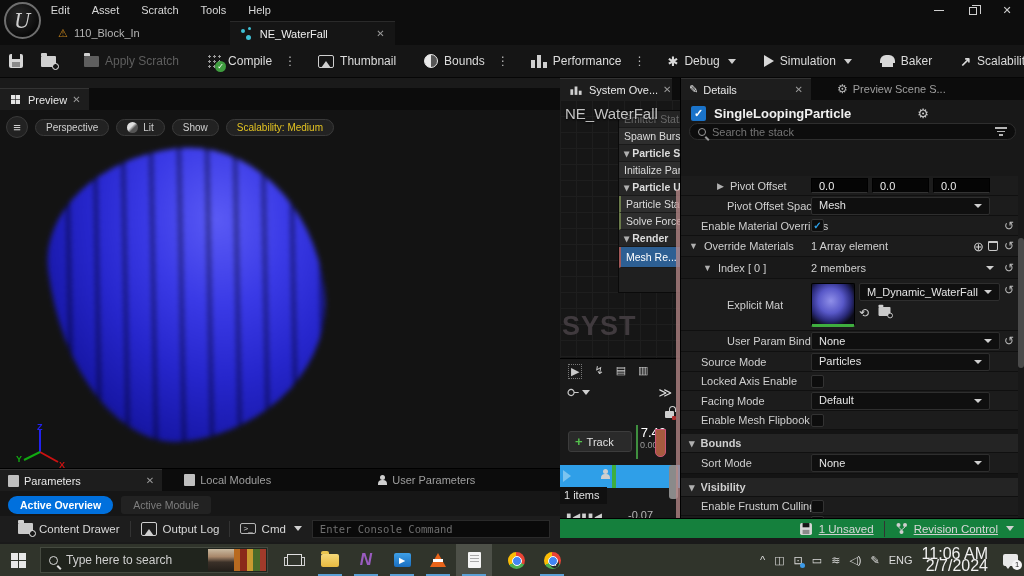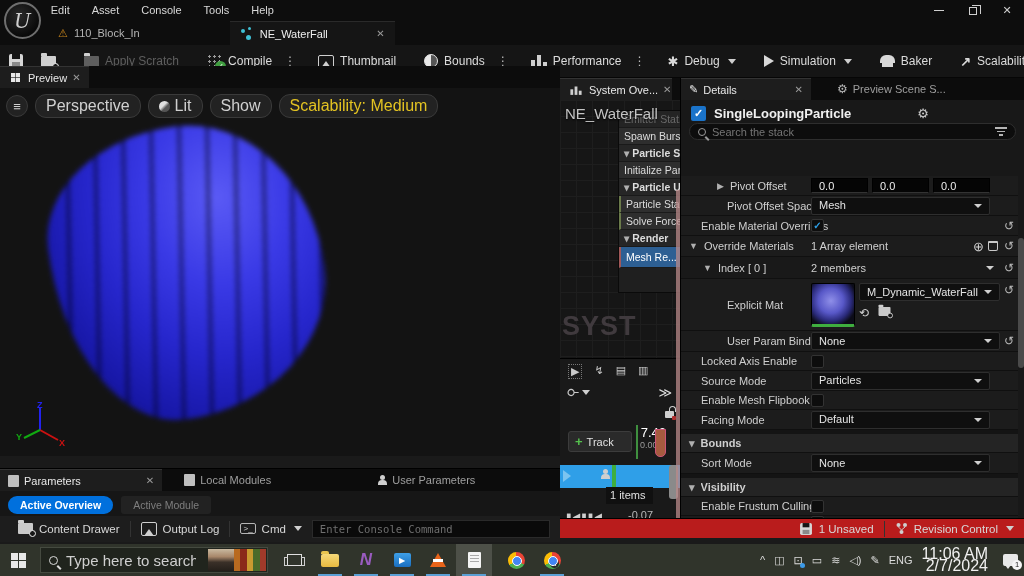--- a/index.html
+++ b/index.html
@@ -225,7 +225,7 @@
   <div class="menu-item">File</div>
   <div class="menu-item">Edit</div>
   <div class="menu-item">Asset</div>
-  <div class="menu-item">Console</div>
+  <div class="menu-item">Scratch</div>
   <div class="menu-item">Tools</div>
   <div class="menu-item">Help</div>
   <div class="win-controls">

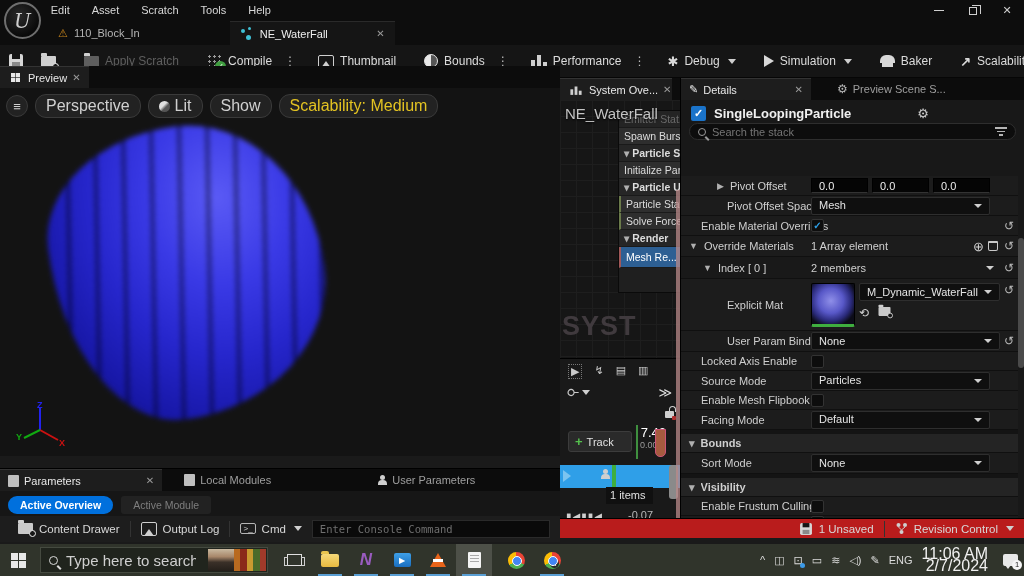--- a/index.html
+++ b/index.html
@@ -62,7 +62,7 @@
   .ptab.active { background:#1d1d1d; color:#e8e8e8; border-top:1px solid #333; }
 
   
-  #preview { position:absolute; left:0; top:66px; width:560px; height:390px; background:#131313; }
+  #preview { position:absolute; left:0; top:88px; width:560px; height:390px; background:#131313; }
   #viewport { position:absolute; left:0; top:22px; right:0; bottom:0; background:#131313; overflow:hidden; }
   .pill { background:#222; border:1px solid #3a3a3a; border-radius:11px; padding:2px 10px; color:#d0d0d0; font-size:16px; display:flex; align-items:center; gap:5px; }
   #pillrow { position:absolute; left:6px; top:6px; display:flex; gap:7px; align-items:center; }

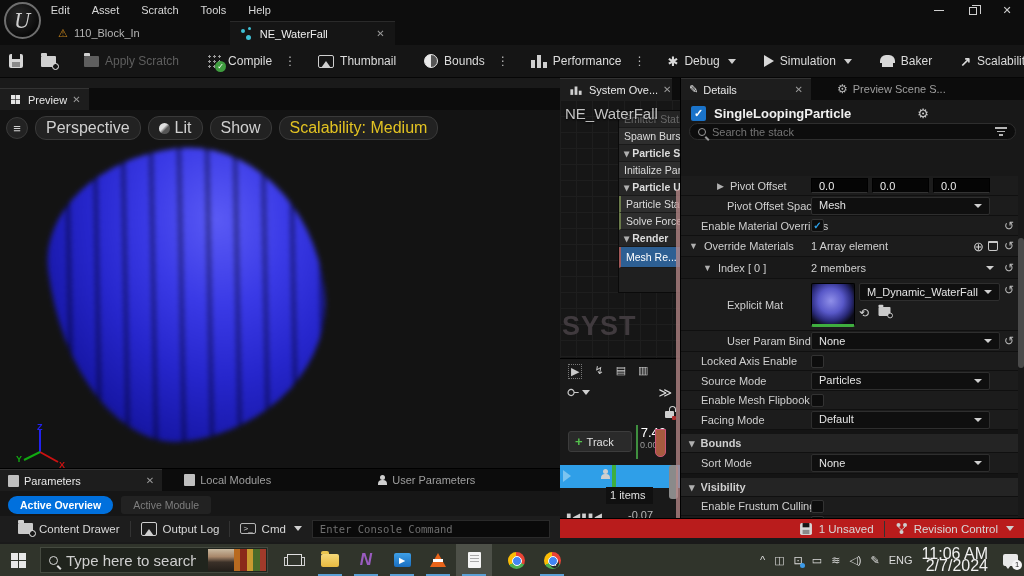--- a/index.html
+++ b/index.html
@@ -64,7 +64,7 @@
   
   #preview { position:absolute; left:0; top:88px; width:560px; height:390px; background:#131313; }
   #viewport { position:absolute; left:0; top:22px; right:0; bottom:0; background:#131313; overflow:hidden; }
-  .pill { background:#222; border:1px solid #3a3a3a; border-radius:11px; padding:2px 10px; color:#d0d0d0; font-size:16px; display:flex; align-items:center; gap:5px; }
+  .pill { background:#222; border:1px solid #3a3a3a; border-radius:11px; padding:2px 10px; color:#d0d0d0; font-size:10px; display:flex; align-items:center; gap:5px; }
   #pillrow { position:absolute; left:6px; top:6px; display:flex; gap:7px; align-items:center; }
   .pill.round { width:22px; height:22px; padding:0; justify-content:center; border-radius:50%; font-size:13px; }
   .lit-sphere { width:11px; height:11px; border-radius:50%; background:linear-gradient(135deg,#e0e0e0 40%, #555 60%); }

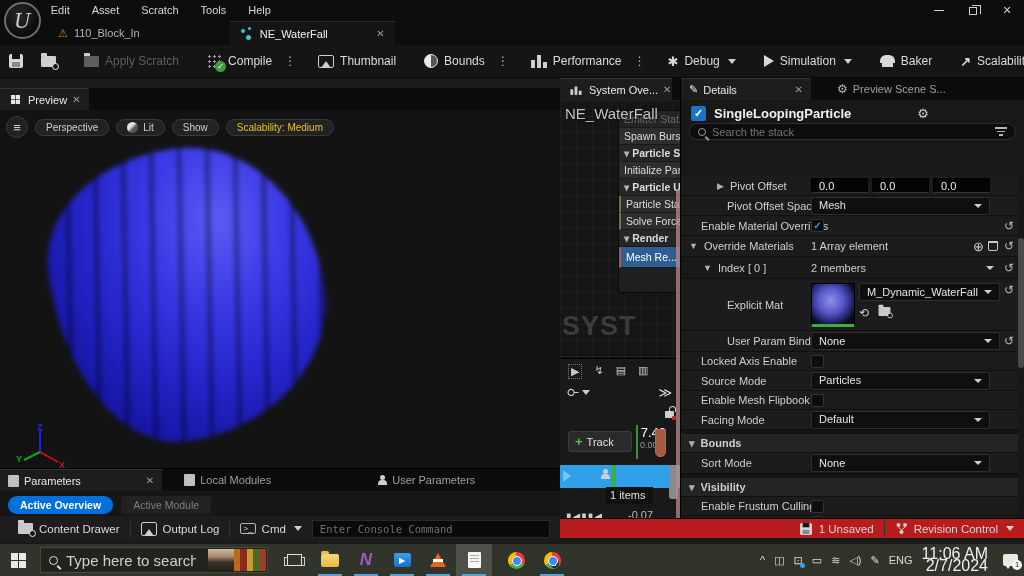--- a/index.html
+++ b/index.html
@@ -563,13 +563,6 @@
       </span>
     </div>
 
-    <div class="drow" style="height:19px">
-      <span class="lbl" style="margin-left:20px">Locked Axis Enable</span>
-      <span class="val-area">
-          <span class="cb"></span>
-        </span>
-    </div>
-
     <div class="drow" style="height:20px">
       <span class="lbl" style="margin-left:20px">Source Mode</span>
       <span class="val-area" style="right:28px">
@@ -578,6 +571,13 @@
             <span class="chev-s"></span>
           </span>
       </span>
+    </div>
+
+    <div class="drow" style="height:19px">
+      <span class="lbl" style="margin-left:20px">Locked Axis Enable</span>
+      <span class="val-area">
+          <span class="cb"></span>
+        </span>
     </div>
 
     <div class="drow" style="height:19px">

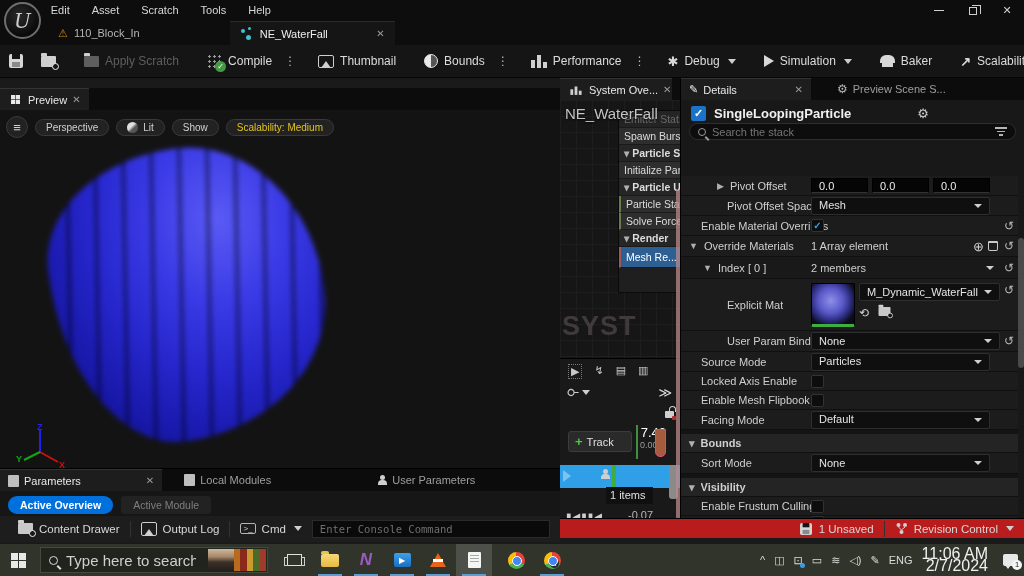--- a/index.html
+++ b/index.html
@@ -580,13 +580,6 @@
         </span>
     </div>
 
-    <div class="drow" style="height:19px">
-      <span class="lbl" style="margin-left:20px">Enable Mesh Flipbook</span>
-      <span class="val-area">
-          <span class="cb"></span>
-        </span>
-    </div>
-
     <div class="drow" style="height:20px">
       <span class="lbl" style="margin-left:20px">Facing Mode</span>
       <span class="val-area" style="right:28px">
@@ -595,6 +588,13 @@
             <span class="chev-s"></span>
           </span>
       </span>
+    </div>
+
+    <div class="drow" style="height:19px">
+      <span class="lbl" style="margin-left:20px">Enable Mesh Flipbook</span>
+      <span class="val-area">
+          <span class="cb"></span>
+        </span>
     </div>
     <div style="height:4px; background:#141414"></div>
 

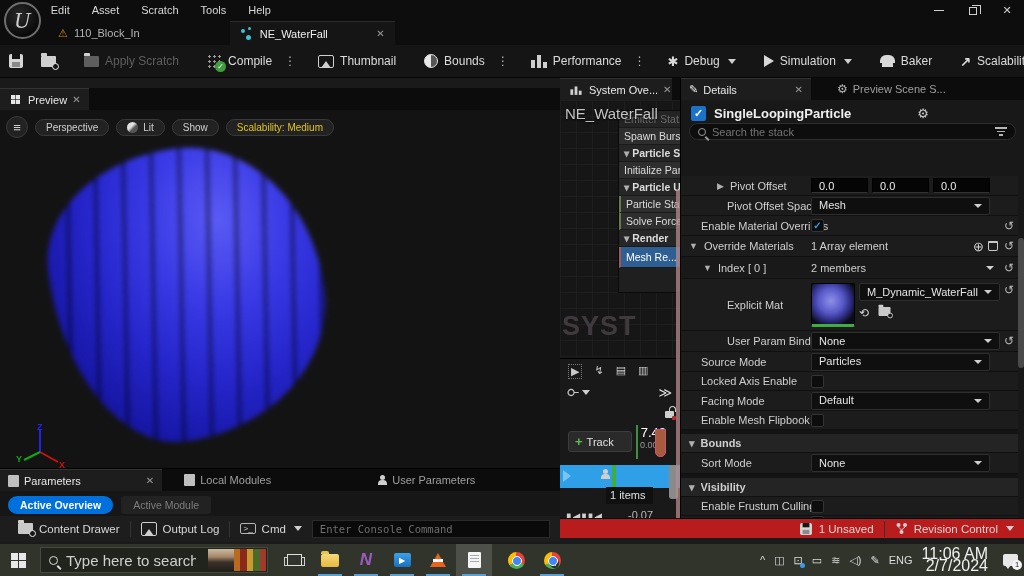--- a/index.html
+++ b/index.html
@@ -124,7 +124,7 @@
   #tl-bar .greenmark { position:absolute; left:52px; top:0; width:4px; height:23px; background:#3fae3f; }
   #tl-bar .person { position:absolute; left:40px; top:4px; }
   #tl-bar .gray-handle { position:absolute; right:2px; top:0px; width:9px; height:34px; background:#8a8a8a; border-radius:3px; }
-  #tl-items { position:absolute; left:0; top:128px; background:#101010; color:#e0e0e0; padding:2px 8px 3px 4px; font-size:11px;margin-left:46px; }
+  #tl-items { position:absolute; left:0; top:128px; background:#101010; color:#e0e0e0; padding:2px 8px 3px 4px; font-size:11px; }
   #tl-controls { position:absolute; left:6px; top:152px; color:#cfcfcf; font-size:10px; letter-spacing:1px; }
   #tl-neg { position:absolute; left:62px; top:150px; color:#b8b8b8; border-bottom:1px solid #555; padding:0 6px 1px 6px; font-size:11px; }
 

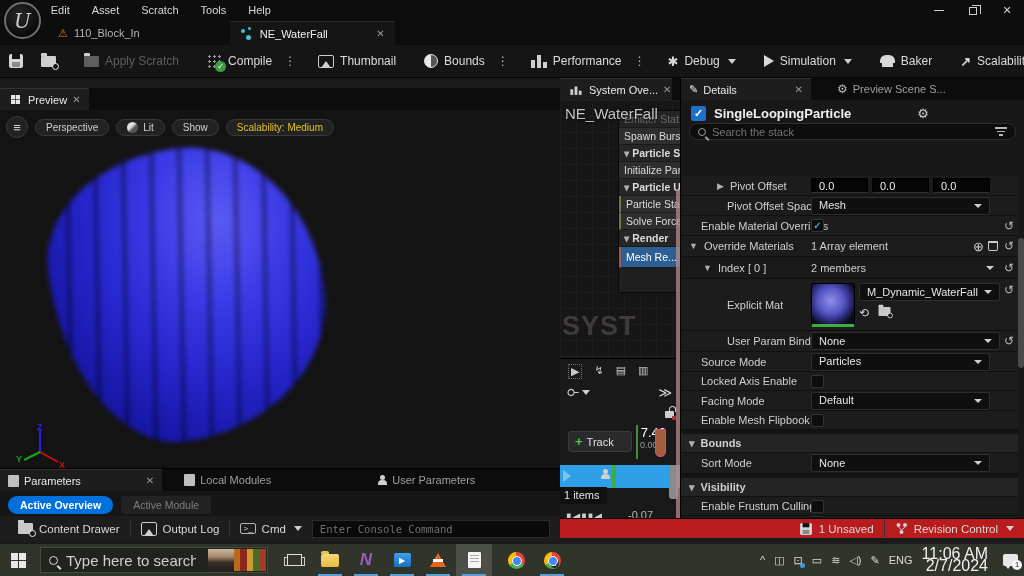--- a/index.html
+++ b/index.html
@@ -165,7 +165,7 @@
   #det-scroll { position:absolute; right:0px; top:160px; width:6px; height:130px; background:#4a4a4a; border-radius:3px; }
 
   
-  #statusbar { position:absolute; left:0; top:518px; width:1024px; height:20px; background:#b91c1c; border-top:1px solid #000; display:flex; align-items:center; }
+  #statusbar { position:absolute; left:0; top:518px; width:1024px; height:20px; background:#15803d; border-top:1px solid #000; display:flex; align-items:center; }
   #statusbar .left-zone { background:#1d1d1d; height:26px; display:flex; align-items:center; padding-left:8px; }
   .sb-btn { display:flex; align-items:center; gap:6px; padding:0 10px; height:26px; color:#d8d8d8; font-size:11.5px; white-space:nowrap; }
   .sb-sep { width:1px; height:16px; background:#333; }

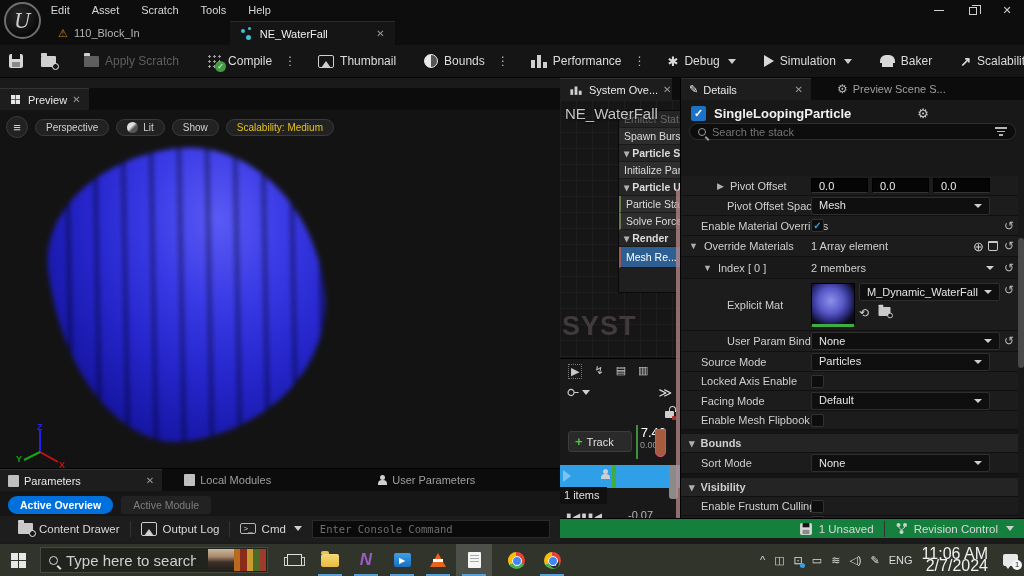--- a/index.html
+++ b/index.html
@@ -172,7 +172,7 @@
   #console-input { width:238px; height:18px; background:#0a0a0a; border:1px solid #2a2a2a; color:#6f6f6f; font-family:"DejaVu Sans Mono", monospace; font-size:10.5px; padding:0 7px; }
   #console-input::placeholder { color:#6f6f6f; }
   .cmd-box { border:1px solid #b5b5b5; border-radius:2px; font-size:8px; padding:0 2px; color:#d5d5d5; }
-  #sb-right { margin-left:auto; display:flex; align-items:center; height:26px; }
+  #sb-right { margin-left:auto; display:flex; align-items:center; height:26px;text-decoration:underline; }
 
   
   #taskbar { position:absolute; left:0; top:544px; width:1024px; height:32px; background:#30342b; display:flex; align-items:center; }

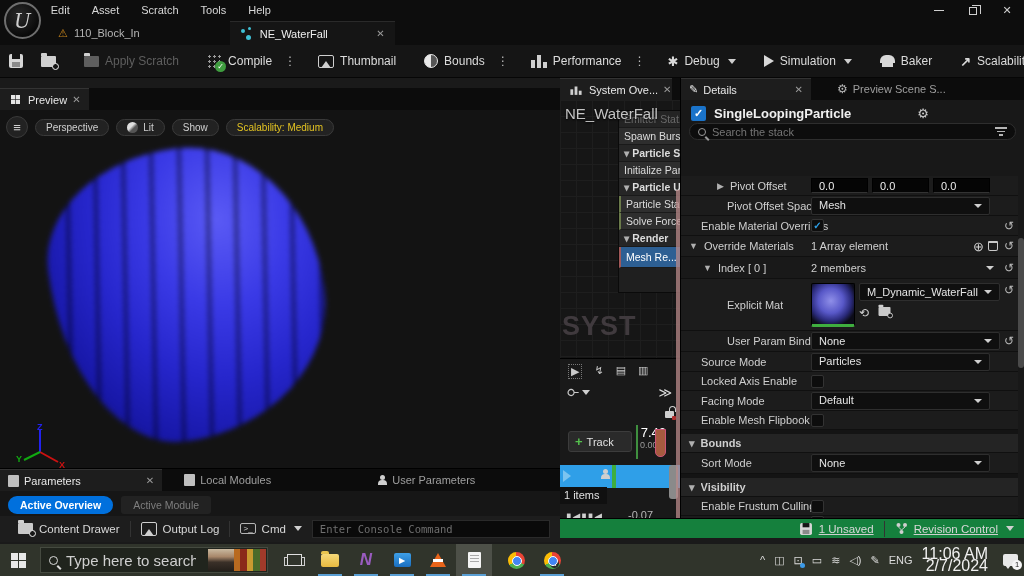--- a/index.html
+++ b/index.html
@@ -182,7 +182,7 @@
   .win-logo { display:grid; grid-template-columns:7px 7px; grid-template-rows:7px 7px; gap:1px; }
   .win-logo i { background:#e8e8e8; display:block; }
   #tb-search { width:228px; height:26px; background:#20241d; border:1px solid #454a40; display:flex; align-items:center; padding:0 8px; gap:8px; margin-left:4px; position:relative; }
-  #tb-search input { background:transparent; border:none; outline:none; color:#cfcfcf; font-size:15px; width:130px; font-family:"Liberation Sans",sans-serif; }
+  #tb-search input { background:transparent; border:none; outline:none; color:#cfcfcf; font-size:12px; width:130px; font-family:"Liberation Sans",sans-serif; }
   #tb-search input::placeholder { color:#cfcfcf; }
   .mag-w { width:9px; height:9px; border:1.5px solid #dadada; border-radius:50%; position:relative; flex:none; }
   .mag-w::after { content:""; position:absolute; left:8px; top:8px; width:5px; height:1.5px; background:#dadada; transform:rotate(45deg); transform-origin:0 0; }

